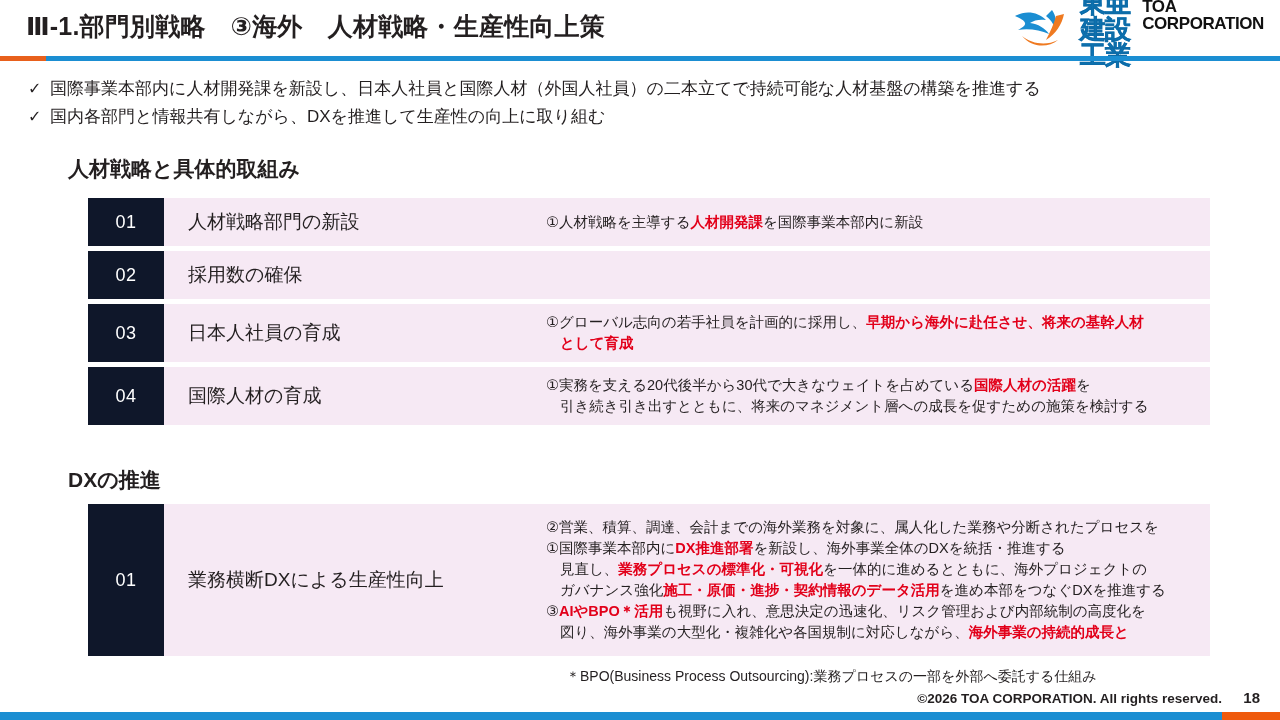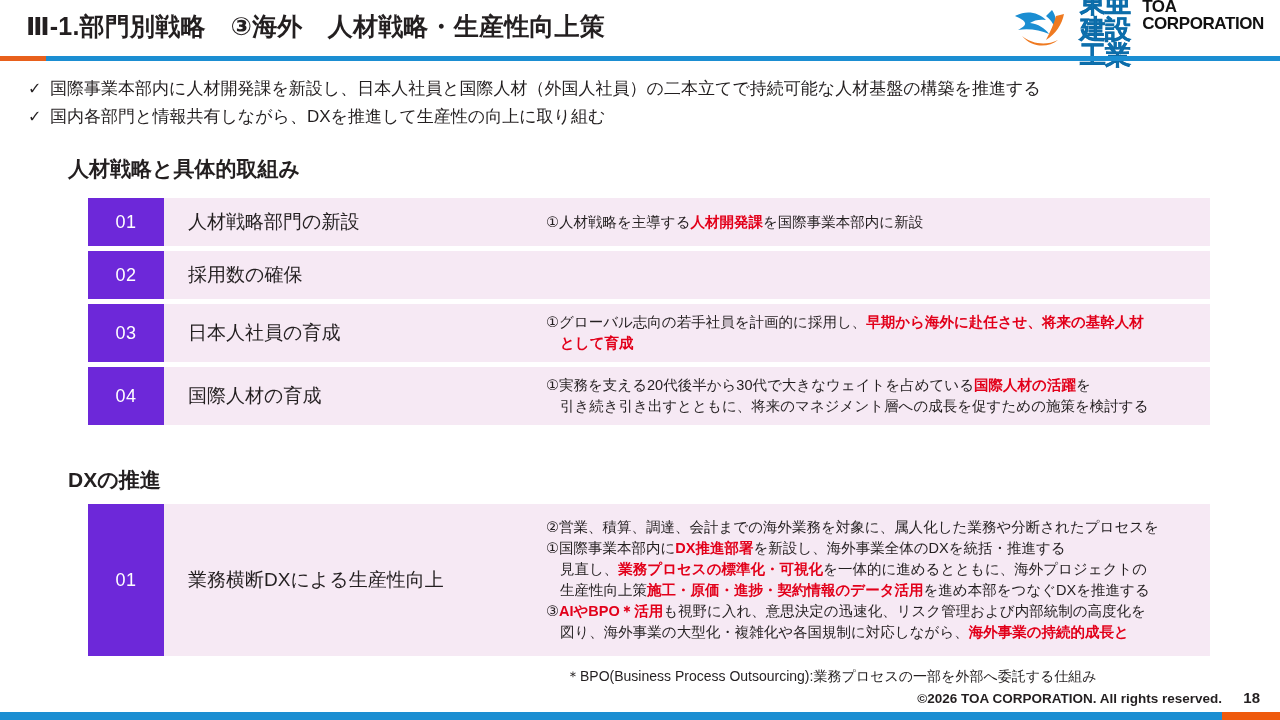--- a/index.html
+++ b/index.html
@@ -134,7 +134,7 @@
   .row-number {
     width: 76px;
     flex: none;
-    background: #6d28d9;
+    background: #0f172a;
     color: #ffffff;
     font-size: 18px;
     display: flex;

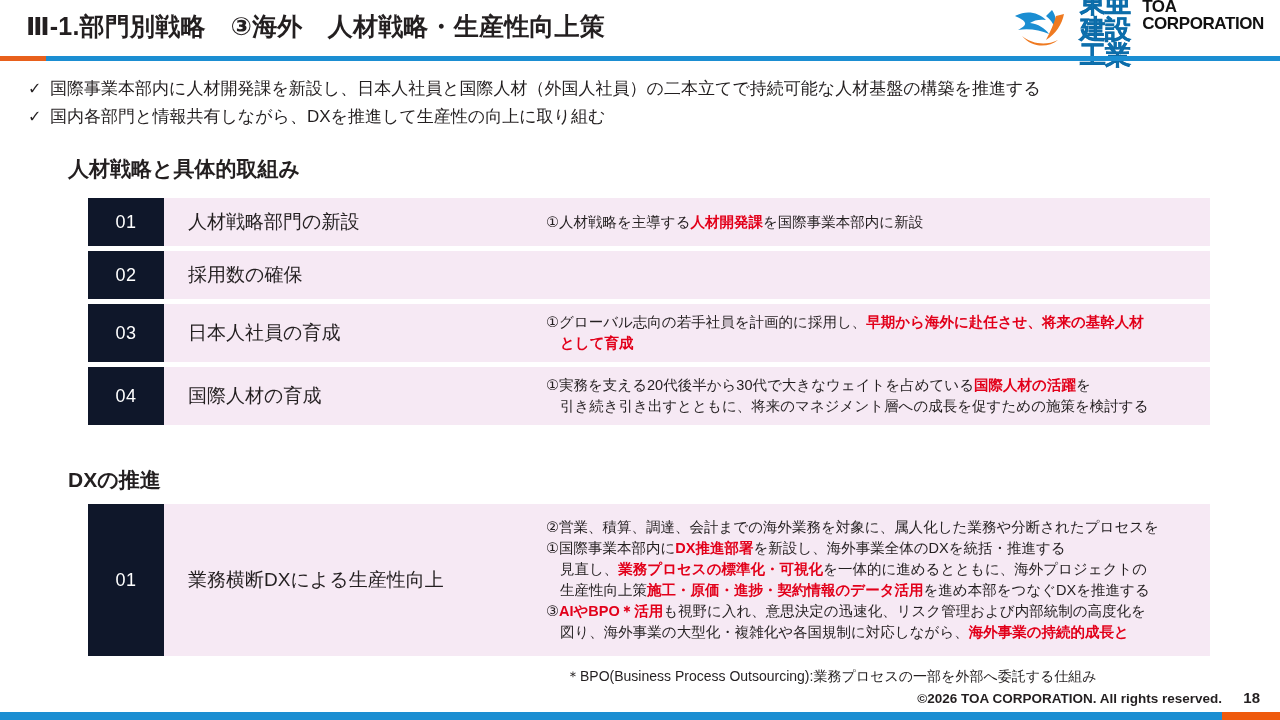--- a/index.html
+++ b/index.html
@@ -297,7 +297,7 @@
         <div class="detail-line"><span>②営業、積算、調達、会計までの海外業務を対象に、属人化した業務や分断されたプロセスを</span></div>
         <div class="detail-line"><span>①国際事業本部内に</span><span class="hl">DX推進部署</span><span>を新設し、海外事業全体のDXを統括・推進する</span></div>
         <div class="detail-line indent"><span>見直し、</span><span class="hl">業務プロセスの標準化・可視化</span><span>を一体的に進めるとともに、海外プロジェクトの</span></div>
-        <div class="detail-line indent"><span>生産性向上策</span><span class="hl">施工・原価・進捗・契約情報のデータ活用</span><span>を進め本部をつなぐDXを推進する</span></div>
+        <div class="detail-line indent"><span>ガバナンス強化</span><span class="hl">施工・原価・進捗・契約情報のデータ活用</span><span>を進め本部をつなぐDXを推進する</span></div>
         <div class="detail-line"><span>③</span><span class="hl">AIやBPO＊活用</span><span>も視野に入れ、意思決定の迅速化、リスク管理および内部統制の高度化を</span></div>
         <div class="detail-line indent"><span>図り、海外事業の大型化・複雑化や各国規制に対応しながら、</span><span class="hl">海外事業の持続的成長と</span></div>
       </div>

